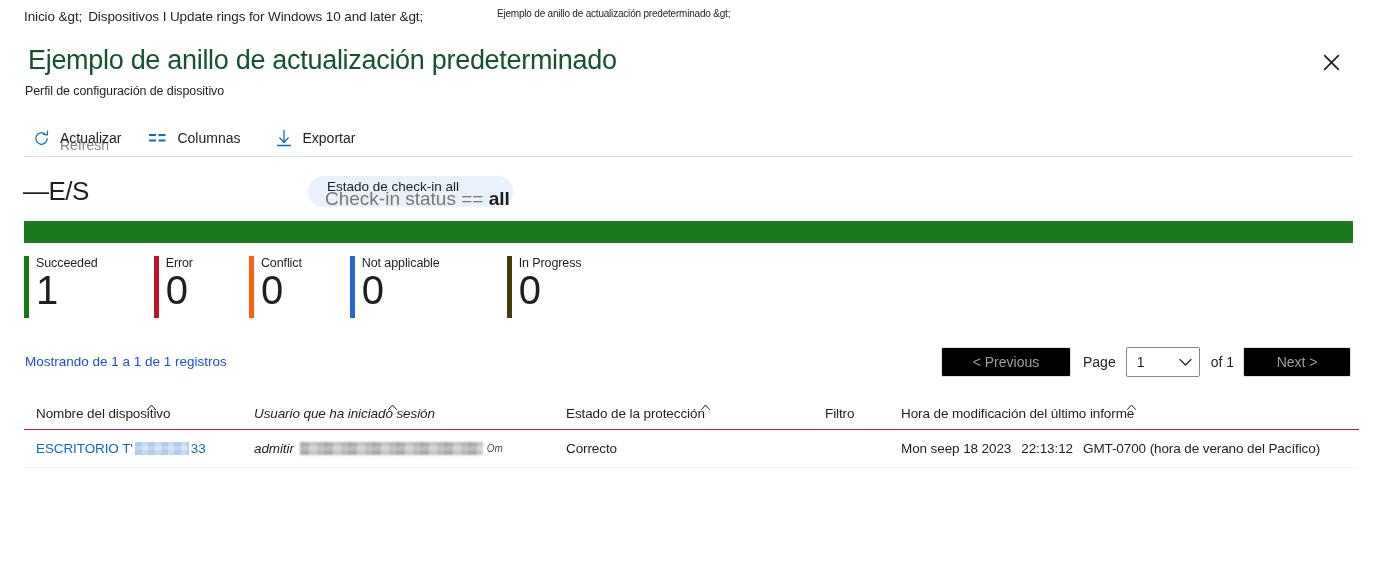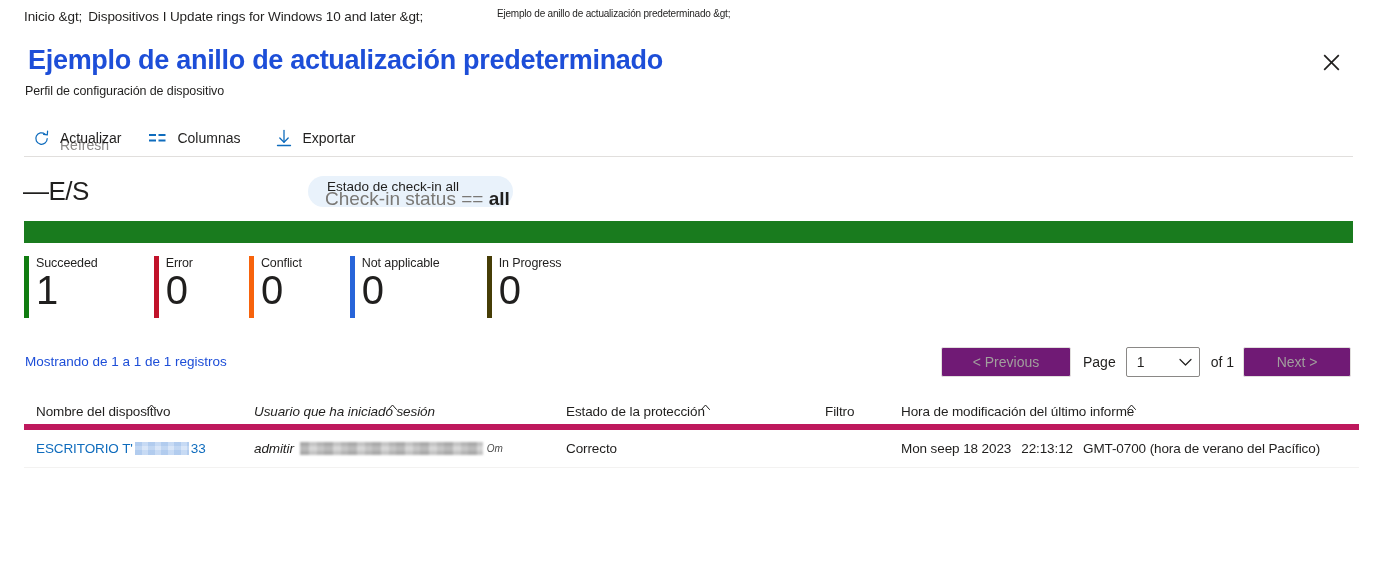--- a/index.html
+++ b/index.html
@@ -46,8 +46,8 @@
     left: 28px;
     top: 45px;
     font-size: 27px;
-    font-weight: 700;
-    color: #1d4ed8;
+    font-weight: 400;
+    color: #14532d;
     letter-spacing: -0.3px;
     white-space: nowrap;
   }

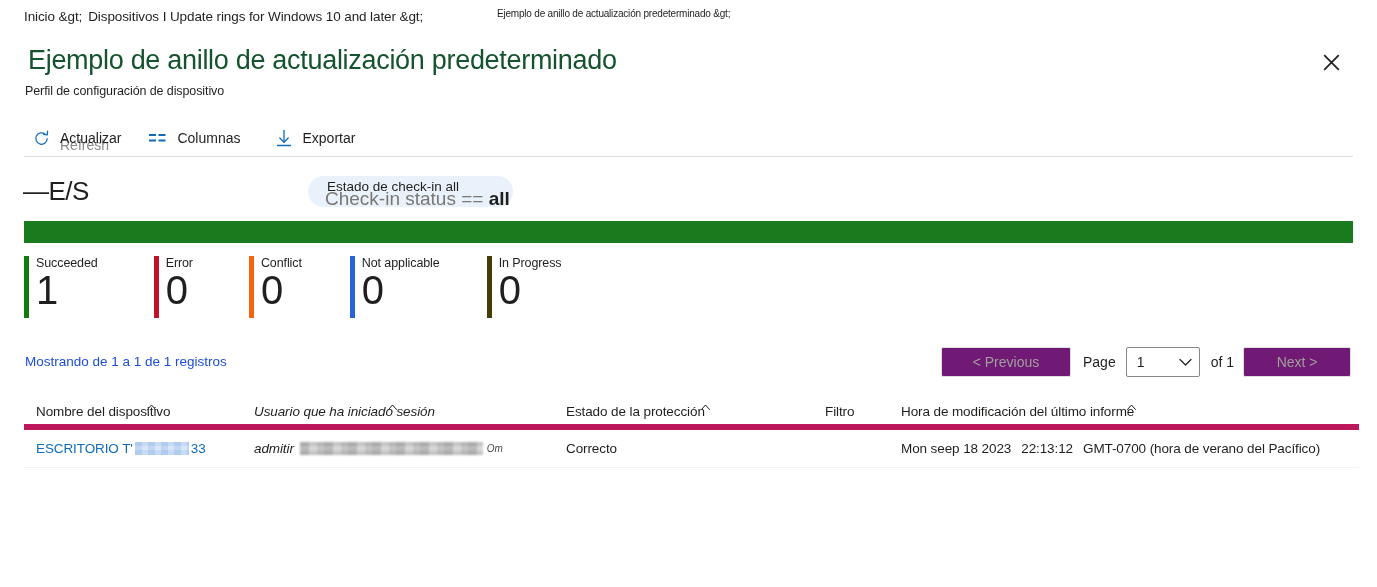--- a/index.html
+++ b/index.html
@@ -476,7 +476,7 @@
     </div>
   </div>
 
-  <div class="tile" style="margin-right:47px">
+  <div class="tile" style="margin-right:67px">
     <div class="tile-bar" style="background:#2764d9"></div>
     <div class="tile-body">
       <div class="tile-label">Not applicable</div>

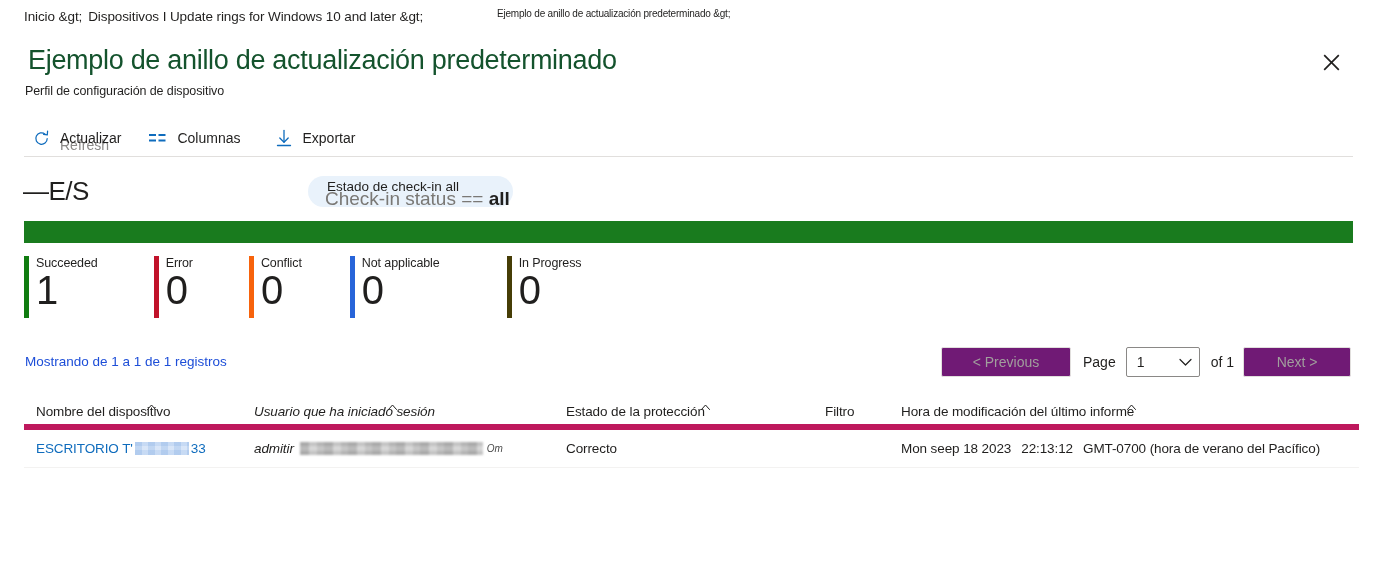--- a/index.html
+++ b/index.html
@@ -249,7 +249,7 @@
   .pg-btn {
     width: 130px;
     height: 30px;
-    background: #701a75;
+    background: #000000;
     border: 1px solid #e1dfdd;
     border-radius: 2px;
     color: #a19f9d;

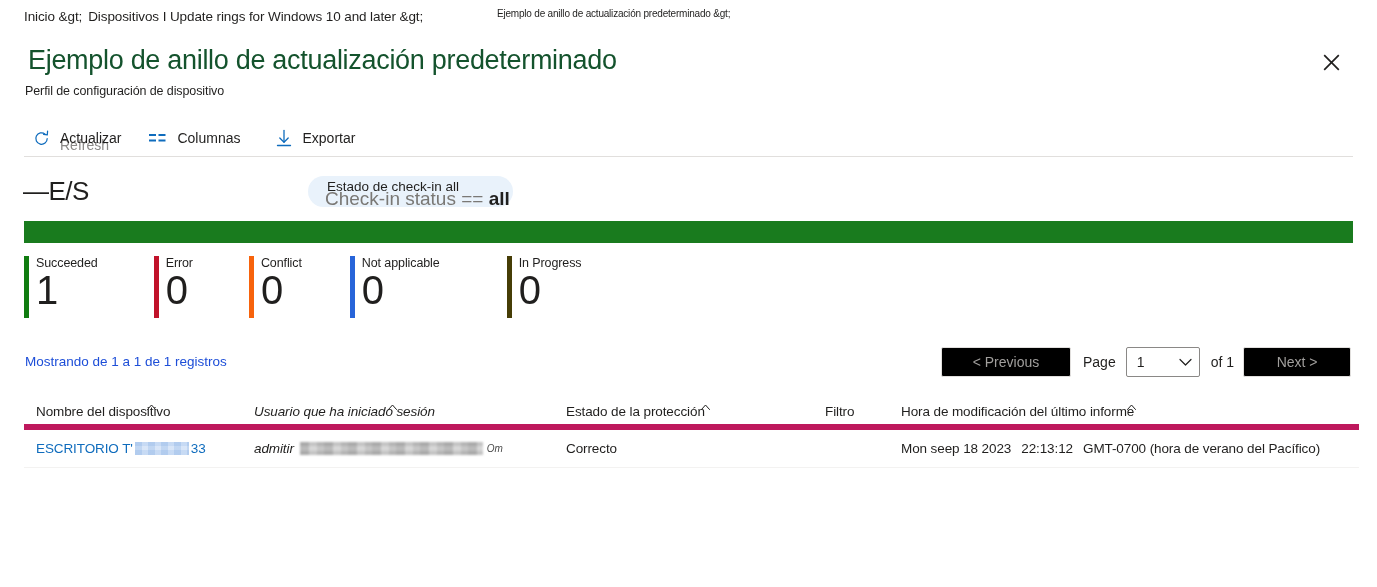--- a/index.html
+++ b/index.html
@@ -296,7 +296,7 @@
   .grid-head {
     position: relative;
     height: 32px;
-    border-bottom: 6px solid #be185d;
+    border-bottom: 1px solid #be185d;
   }
   .grid-row {
     position: relative;

